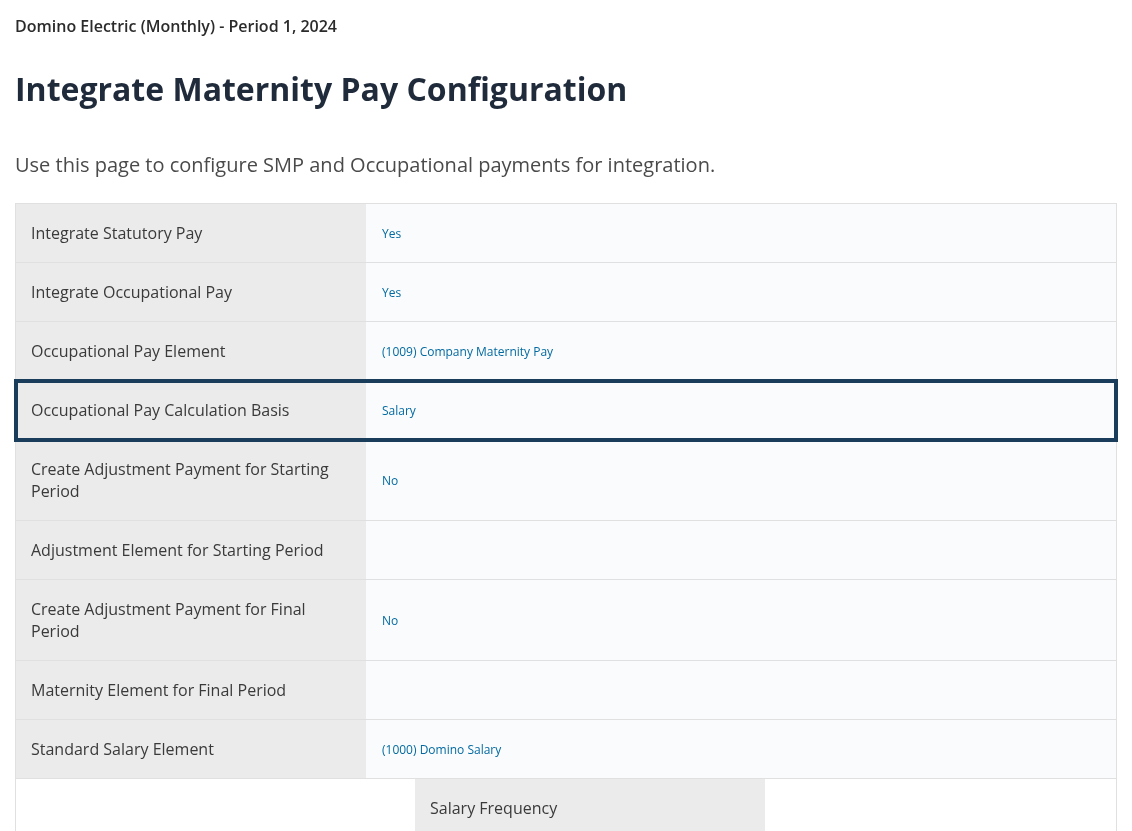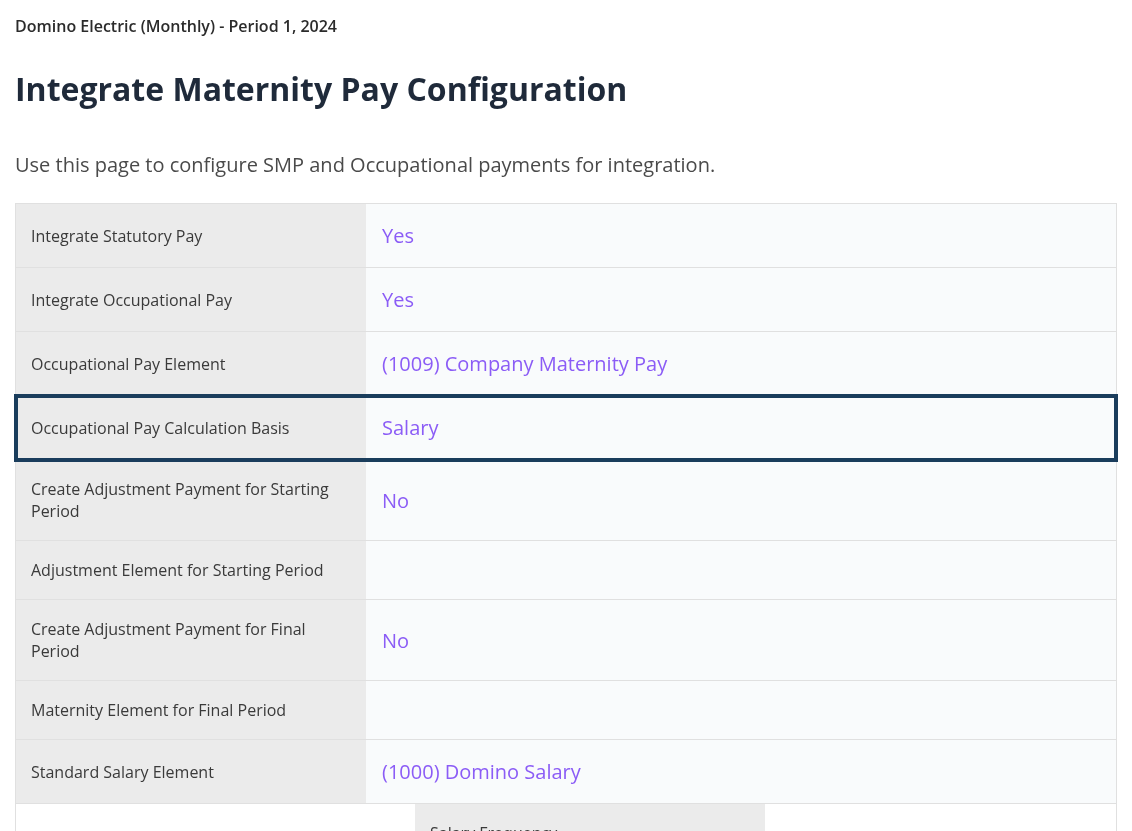--- a/index.html
+++ b/index.html
@@ -58,8 +58,8 @@
       flex: 1;
       padding: 18px 16px;
       background: #f9fbfc;
-      font-size: 20px;
-      color: #8b5cf6;
+      font-size: 12px;
+      color: #0369a1;
       display: flex;
       align-items: center;
     }

